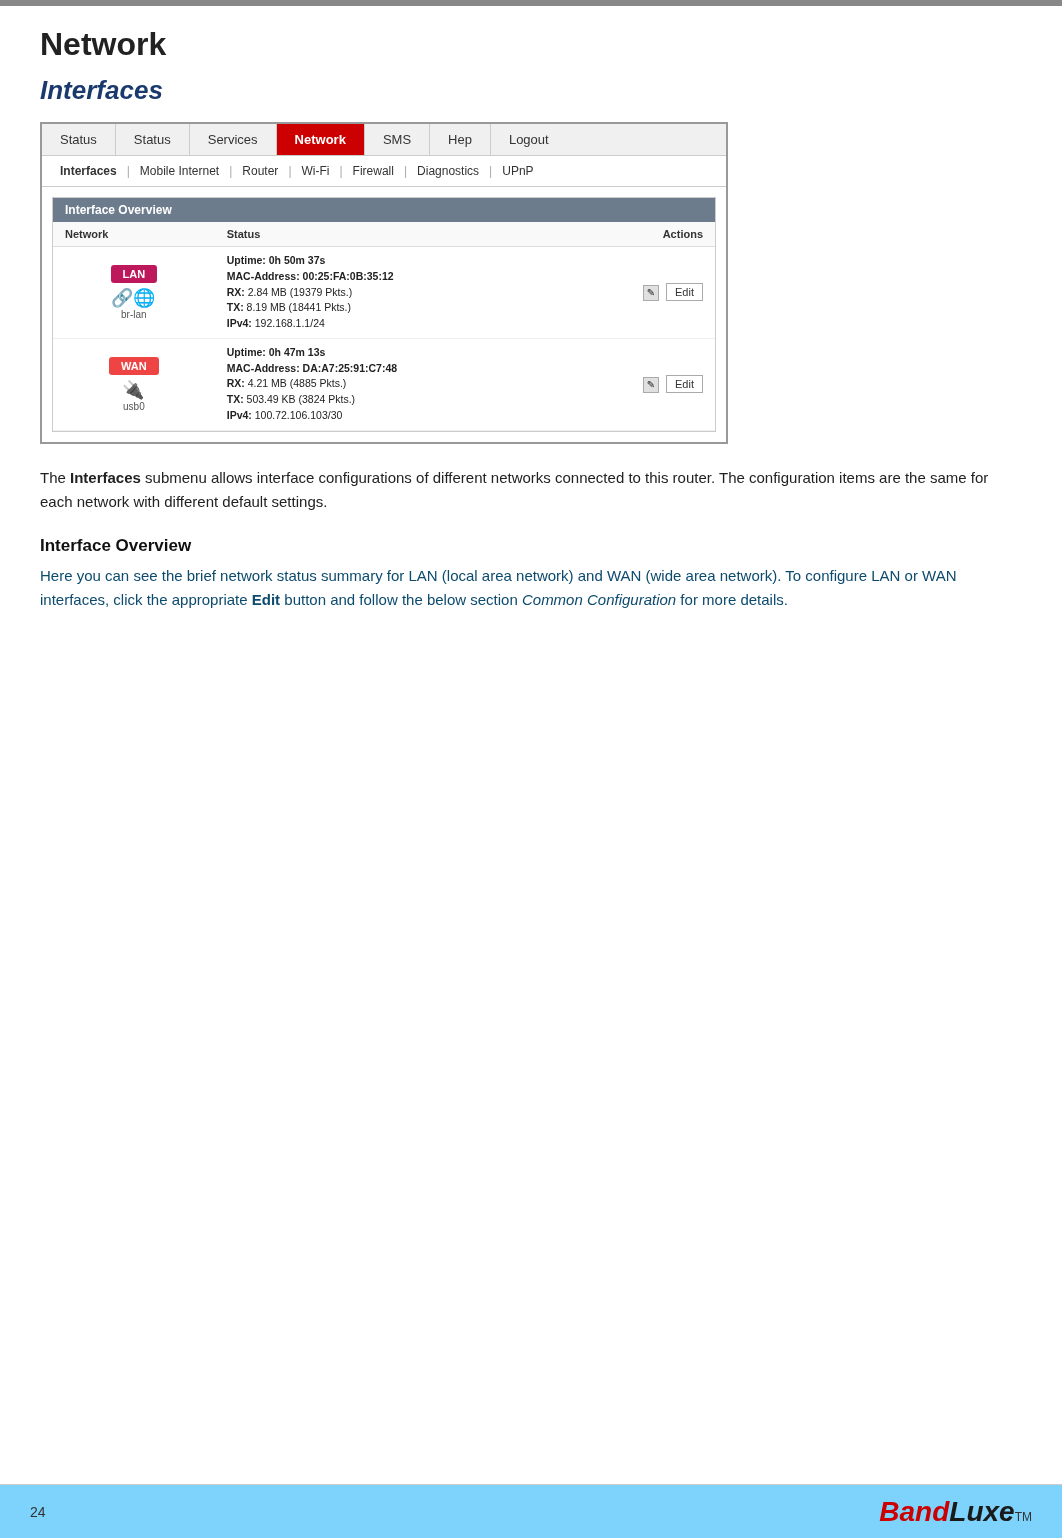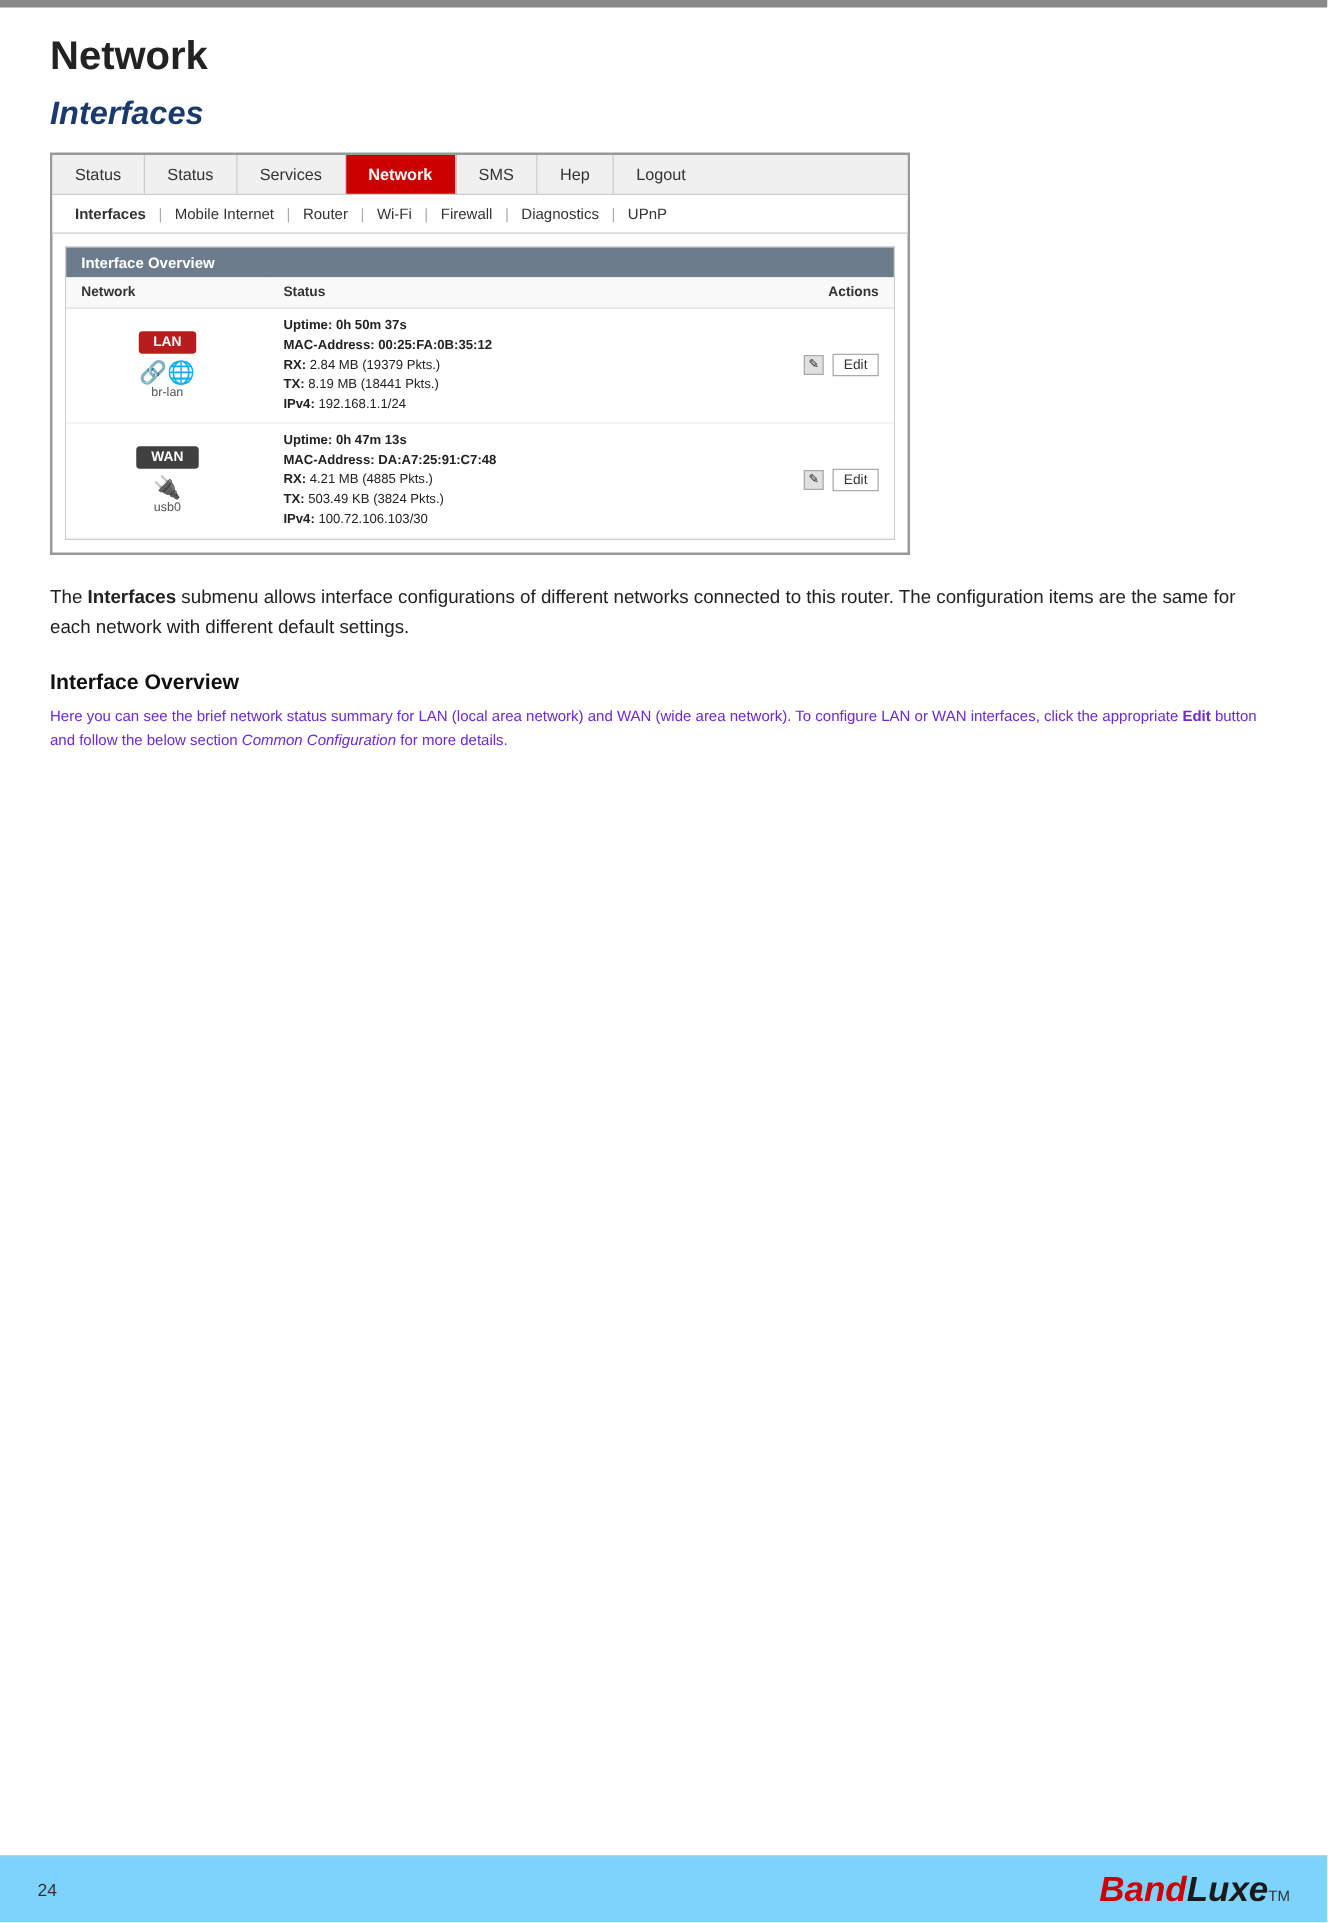--- a/index.html
+++ b/index.html
@@ -138,7 +138,7 @@
       margin-bottom: 4px;
     }
 
-    .net-badge.lan { background: #b91c1c; }
+    .net-badge.lan { background: #be185d; }
     .net-badge.wan { background: #404040; }
 
     .net-name {

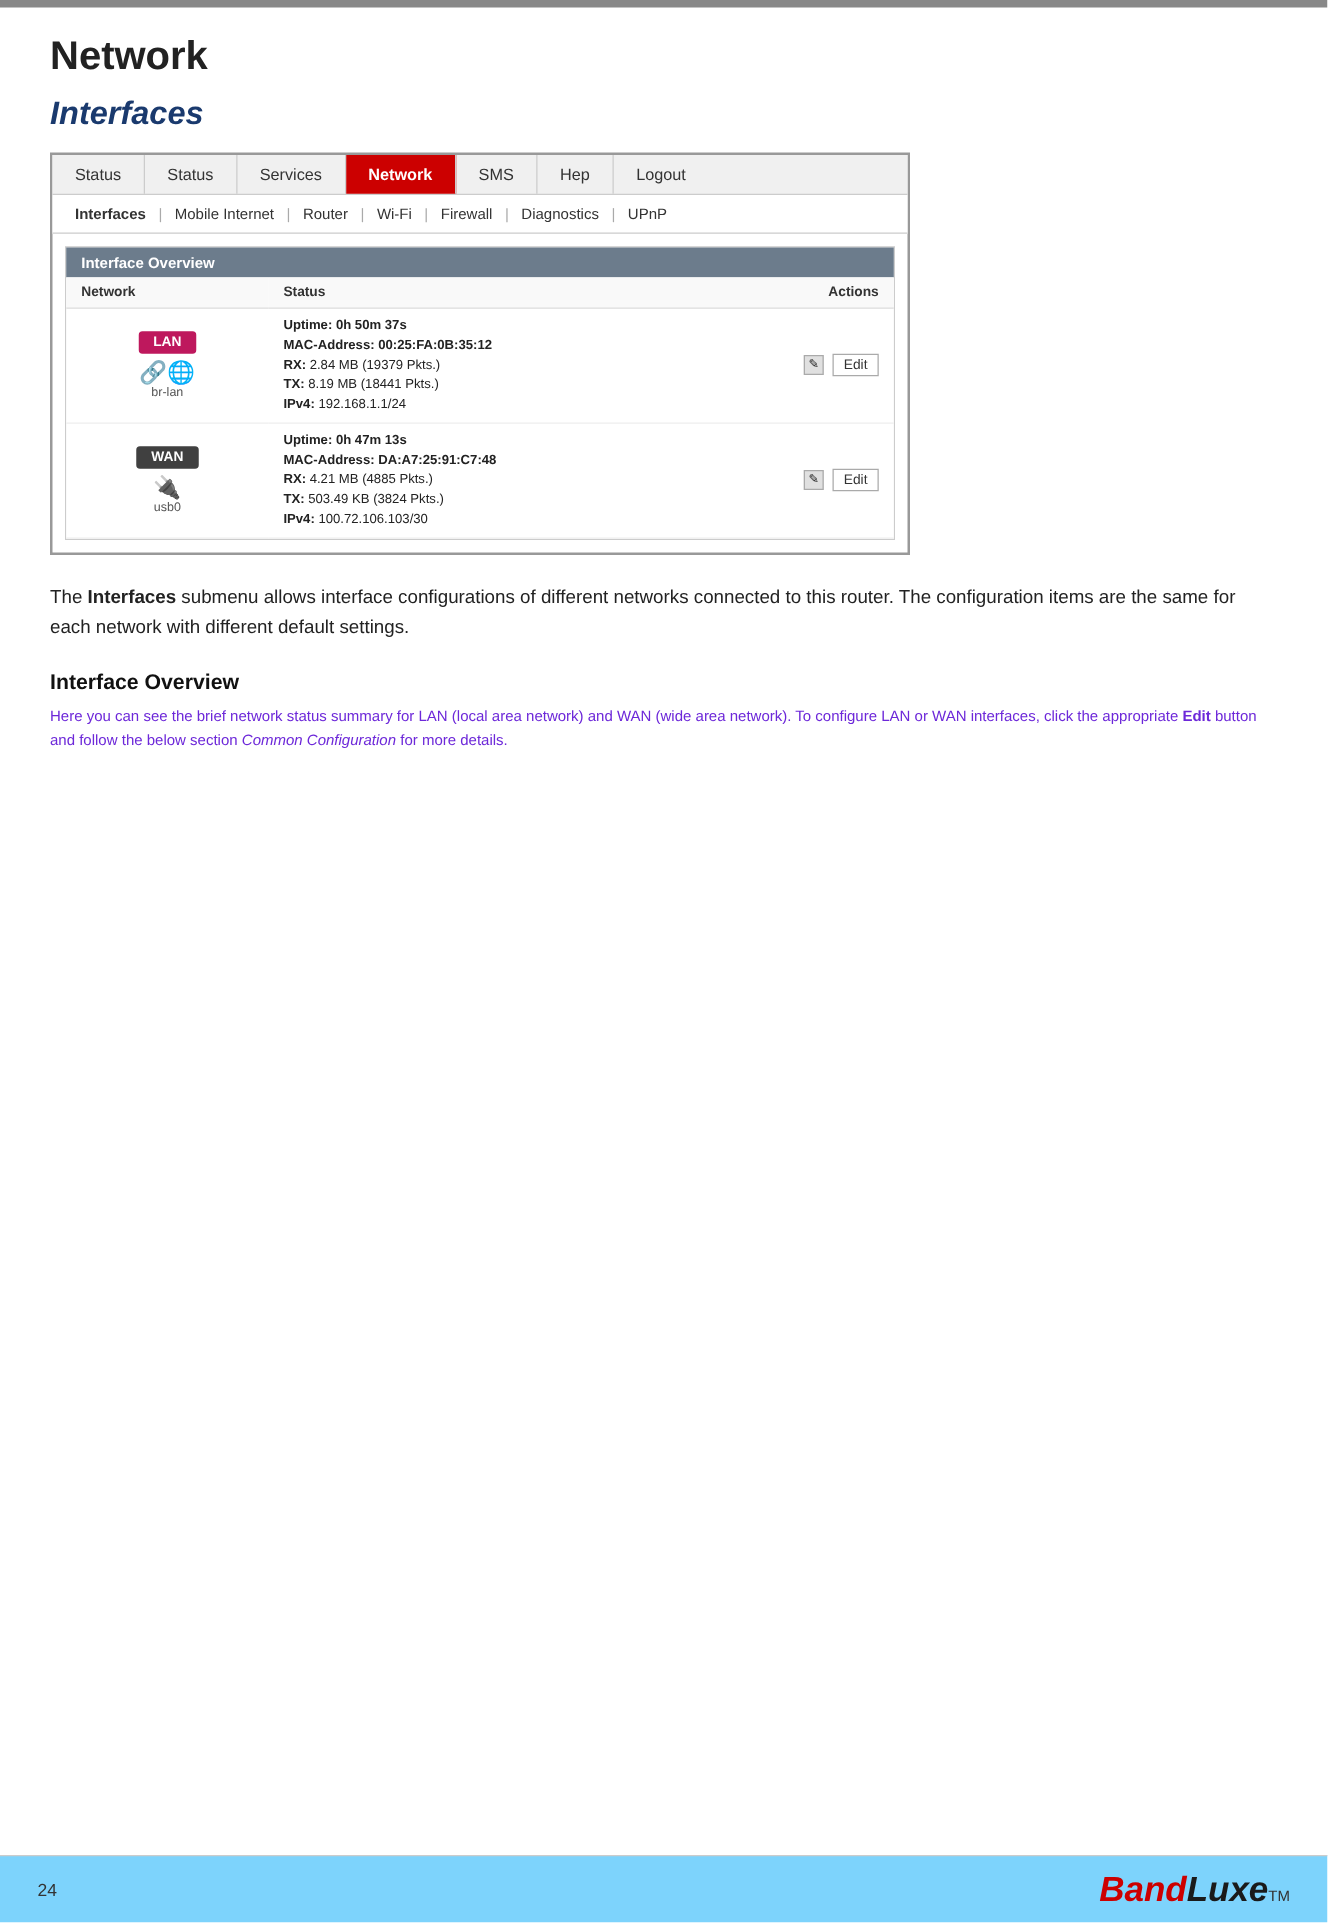--- a/index.html
+++ b/index.html
@@ -139,7 +139,7 @@
     }
 
     .net-badge.lan { background: #be185d; }
-    .net-badge.wan { background: #404040; }
+    .net-badge.wan { background: #ef4444; }
 
     .net-name {
       font-size: 10px;

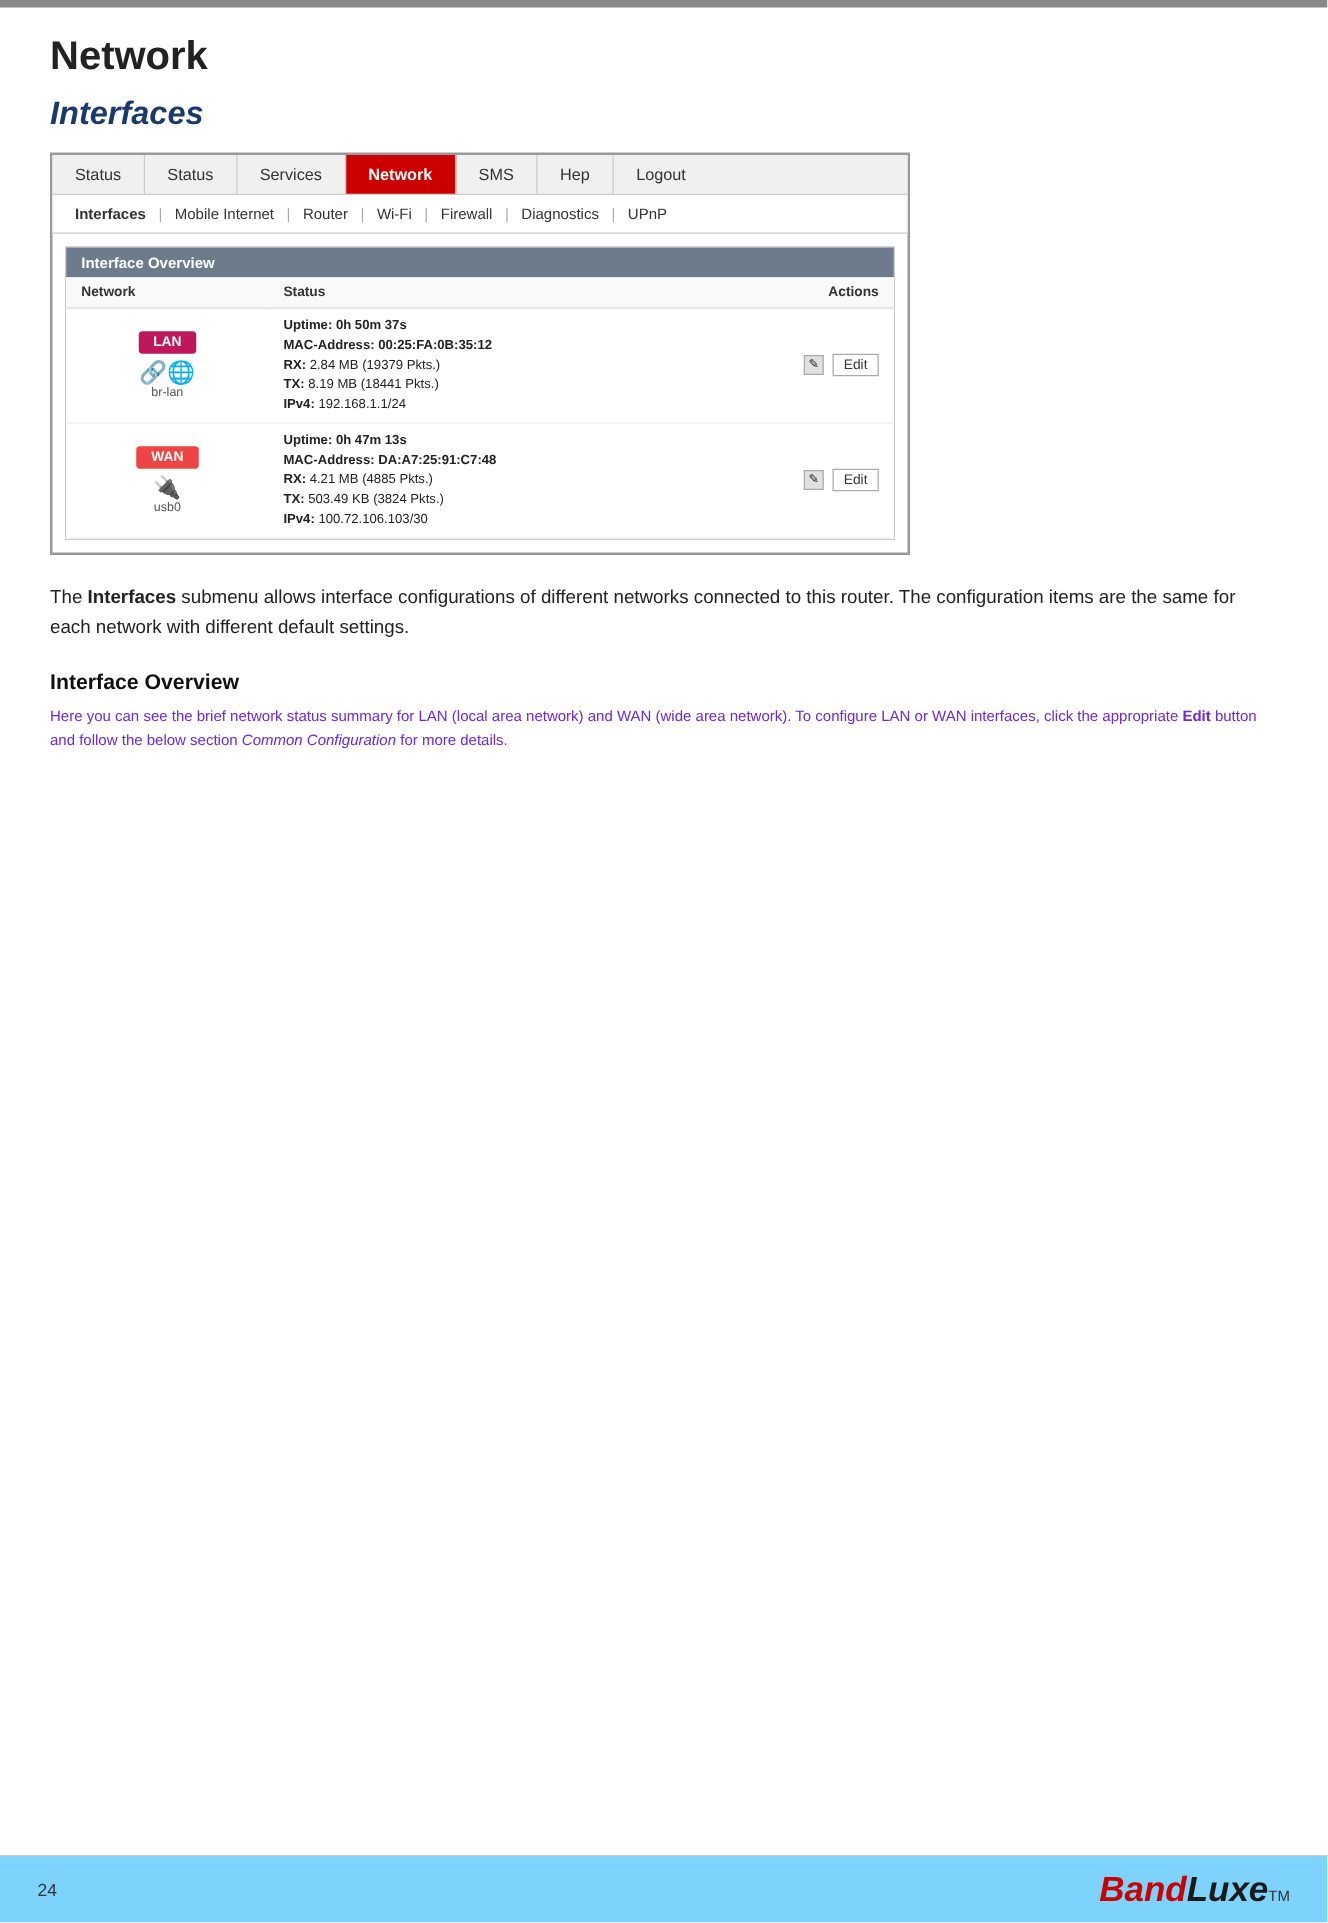--- a/index.html
+++ b/index.html
@@ -214,9 +214,9 @@
     }
 
     .body-text {
-      font-size: 12px;
+      font-size: 15px;
       line-height: 1.6;
-      color: #6d28d9;
+      color: #0c4a6e;
     }
 
     .body-text strong {

